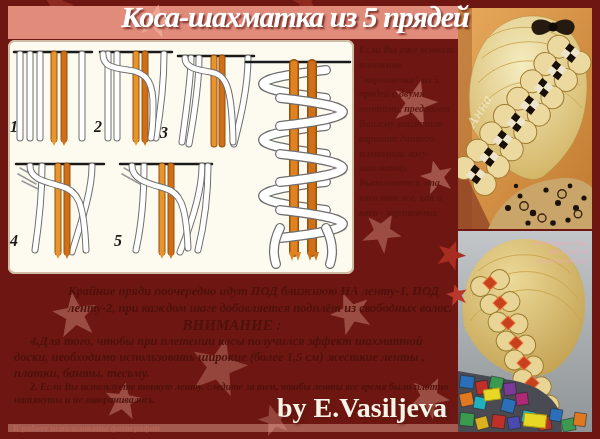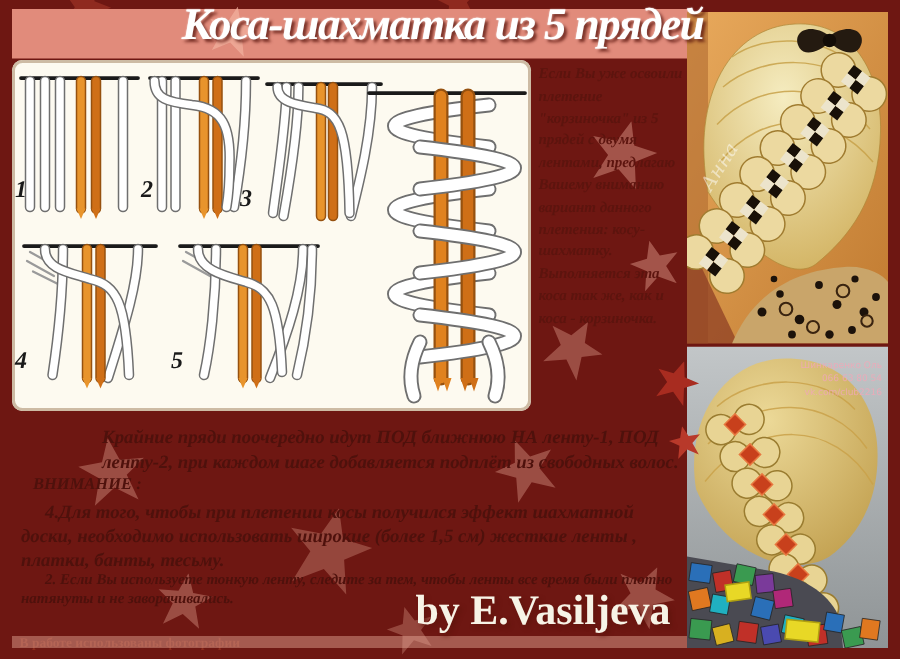--- a/index.html
+++ b/index.html
@@ -30,7 +30,7 @@
   }
   .pinktext{font-weight:bold;font-style:italic;color:#4e110c;}
   #note{position:absolute;left:30px;top:283px;width:420px;font-size:12.5px;line-height:1.35;margin-left:38px;}
-  #attn-head{position:absolute;left:22px;top:317px;width:420px;text-align:left;font-size:11px;}
+  #attn-head{position:absolute;left:22px;top:317px;width:420px;text-align:center;font-size:15px;}
   #attn1{position:absolute;left:14px;top:333px;width:438px;font-size:12.5px;line-height:1.28;text-indent:16px;}
   #attn2{position:absolute;left:14px;top:381px;width:438px;font-size:10px;line-height:1.28;text-indent:16px;}
   #credits{position:absolute;left:13px;top:406px;font-weight:bold;font-size:9px;line-height:1.35;color:#8a2a1c;font-style:normal;margin-top:16px;}

